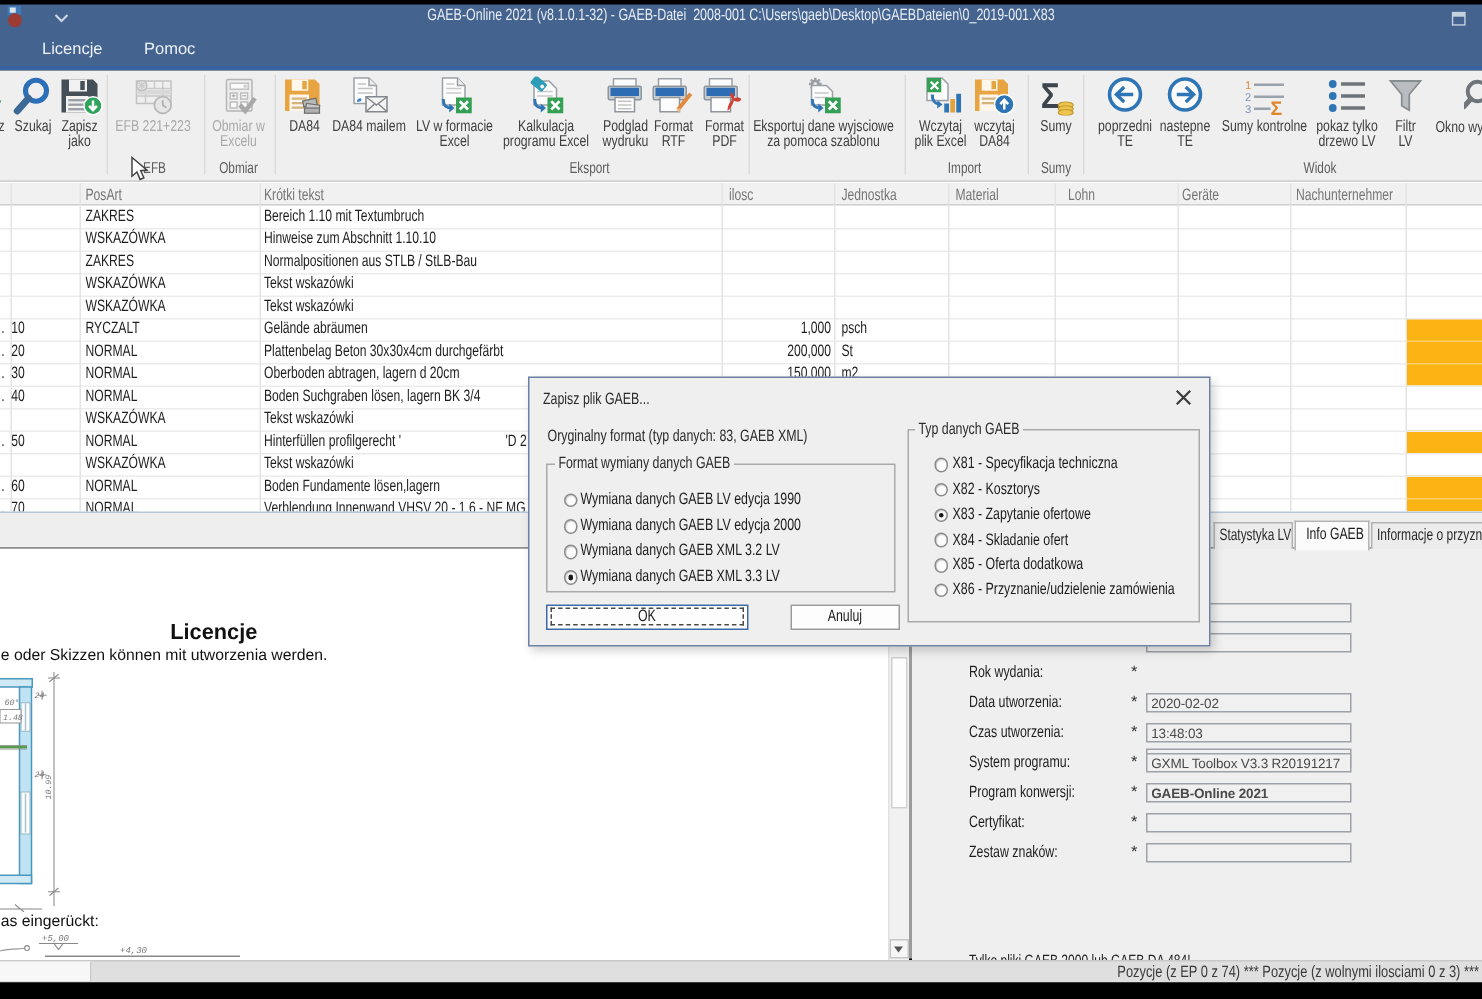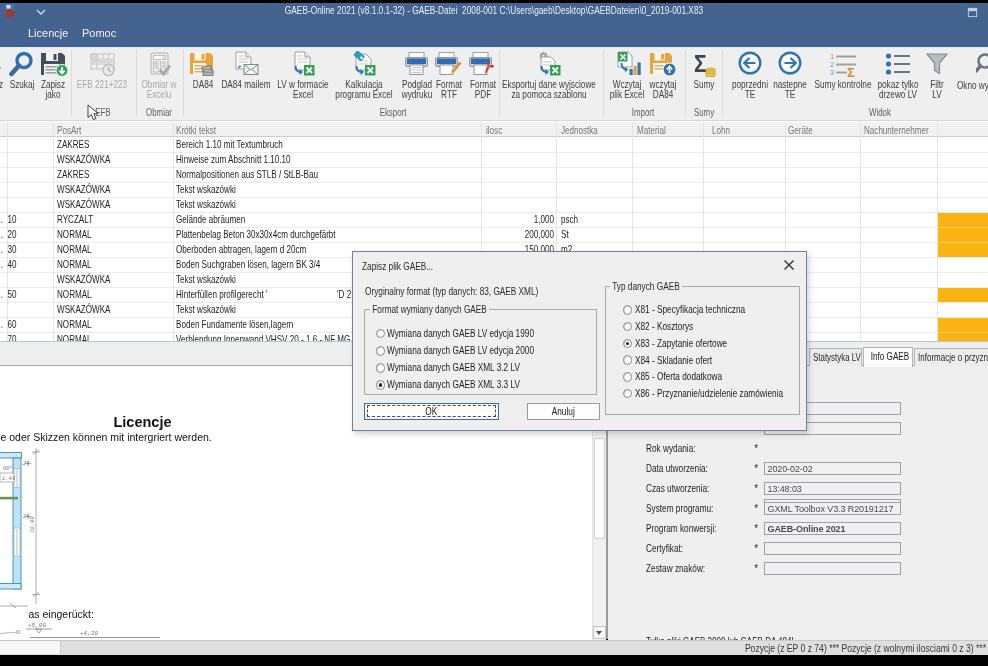--- a/index.html
+++ b/index.html
@@ -46,7 +46,7 @@
 </svg>
 
 <div class="abs" style="left:28px;top:27px;font-size:11px;color:#eef2f7;">Licencje</div>
-<div class="abs" style="left:82px;top:27px;font-size:11px;color:#eef2f7;">Pomoc</div>
+<div class="abs" style="left:96px;top:27px;font-size:11px;color:#eef2f7;">Pomoc</div>
 
 <div class="abs" style="left:0;top:44px;width:988px;height:2.5px;background:#38629f;"></div>
 

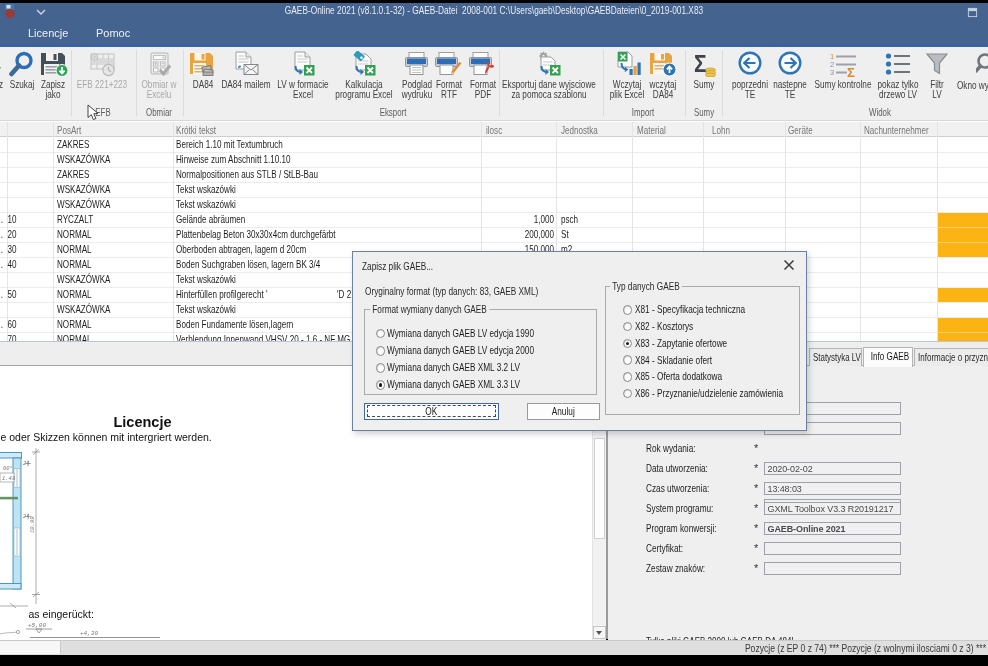--- a/index.html
+++ b/index.html
@@ -373,7 +373,7 @@
 <div class="abs" style="left:606px;top:342px;width:1.5px;height:297px;background:#9b9b9b;"></div>
 <div id="grafiken" class="abs" style="left:0;top:366px;width:606px;height:273.5px;overflow:hidden;">
   <div class="abs" style="left:142.5px;top:48px;transform:translateX(-50%);font-size:14.5px;font-weight:bold;color:#111;white-space:nowrap;">Licencje</div>
-  <div class="abs" style="left:0.5px;top:65px;font-size:10.5px;color:#111;white-space:nowrap;">e oder Skizzen können mit intergriert werden.</div>
+  <div class="abs" style="left:0.5px;top:65px;font-size:10.5px;color:#111;white-space:nowrap;">e oder Skizzen können mit utworzenia werden.</div>
 
   <svg class="abs" style="left:0;top:80px;" width="120" height="162" viewBox="0 0 120 162">
     <g stroke="#4a98c0" stroke-width="1">

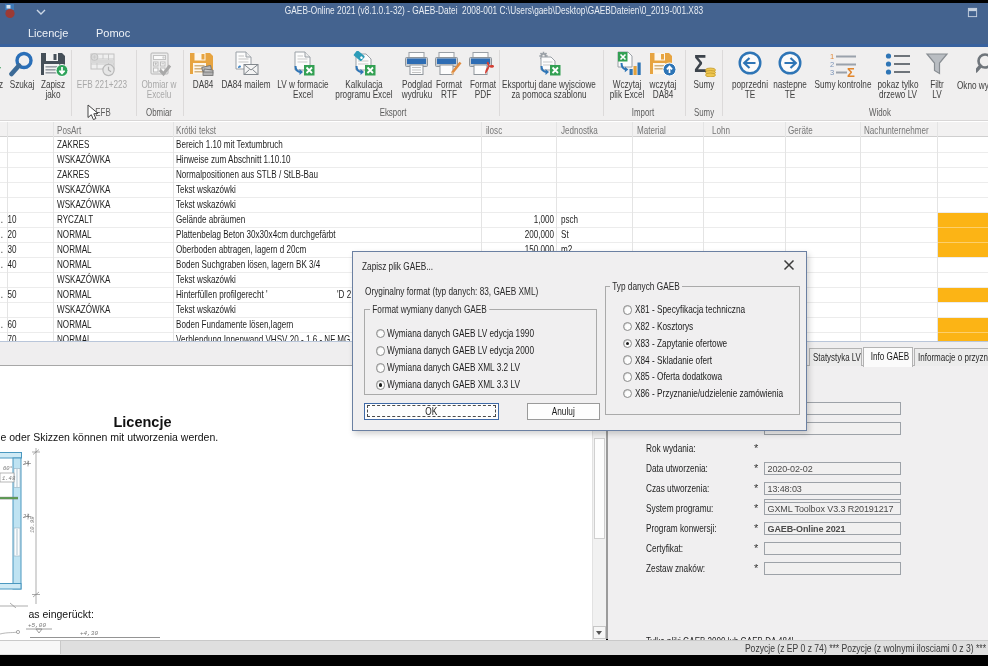--- a/index.html
+++ b/index.html
@@ -403,7 +403,7 @@
     </g>
     <path d="M0 160 H28 M10 157 L16 162" stroke="#8a8a8a" stroke-width="0.7" fill="none"></path>
   </svg>
-  <div class="abs" style="left:0.5px;top:242px;font-size:10.5px;color:#111;white-space:nowrap;padding-left:28px;">as eingerückt:</div>
+  <div class="abs" style="left:0.5px;top:242px;font-size:10.5px;color:#111;white-space:nowrap;">as eingerückt:</div>
   <svg class="abs" style="left:0;top:253px;" width="170" height="21" viewBox="0 0 170 21">
     <text x="28" y="8" font-family="Liberation Mono" font-size="6" fill="#777" font-style="italic">+5,00</text>
     <path d="M26 10 H52" stroke="#888" stroke-width="0.8"></path>

